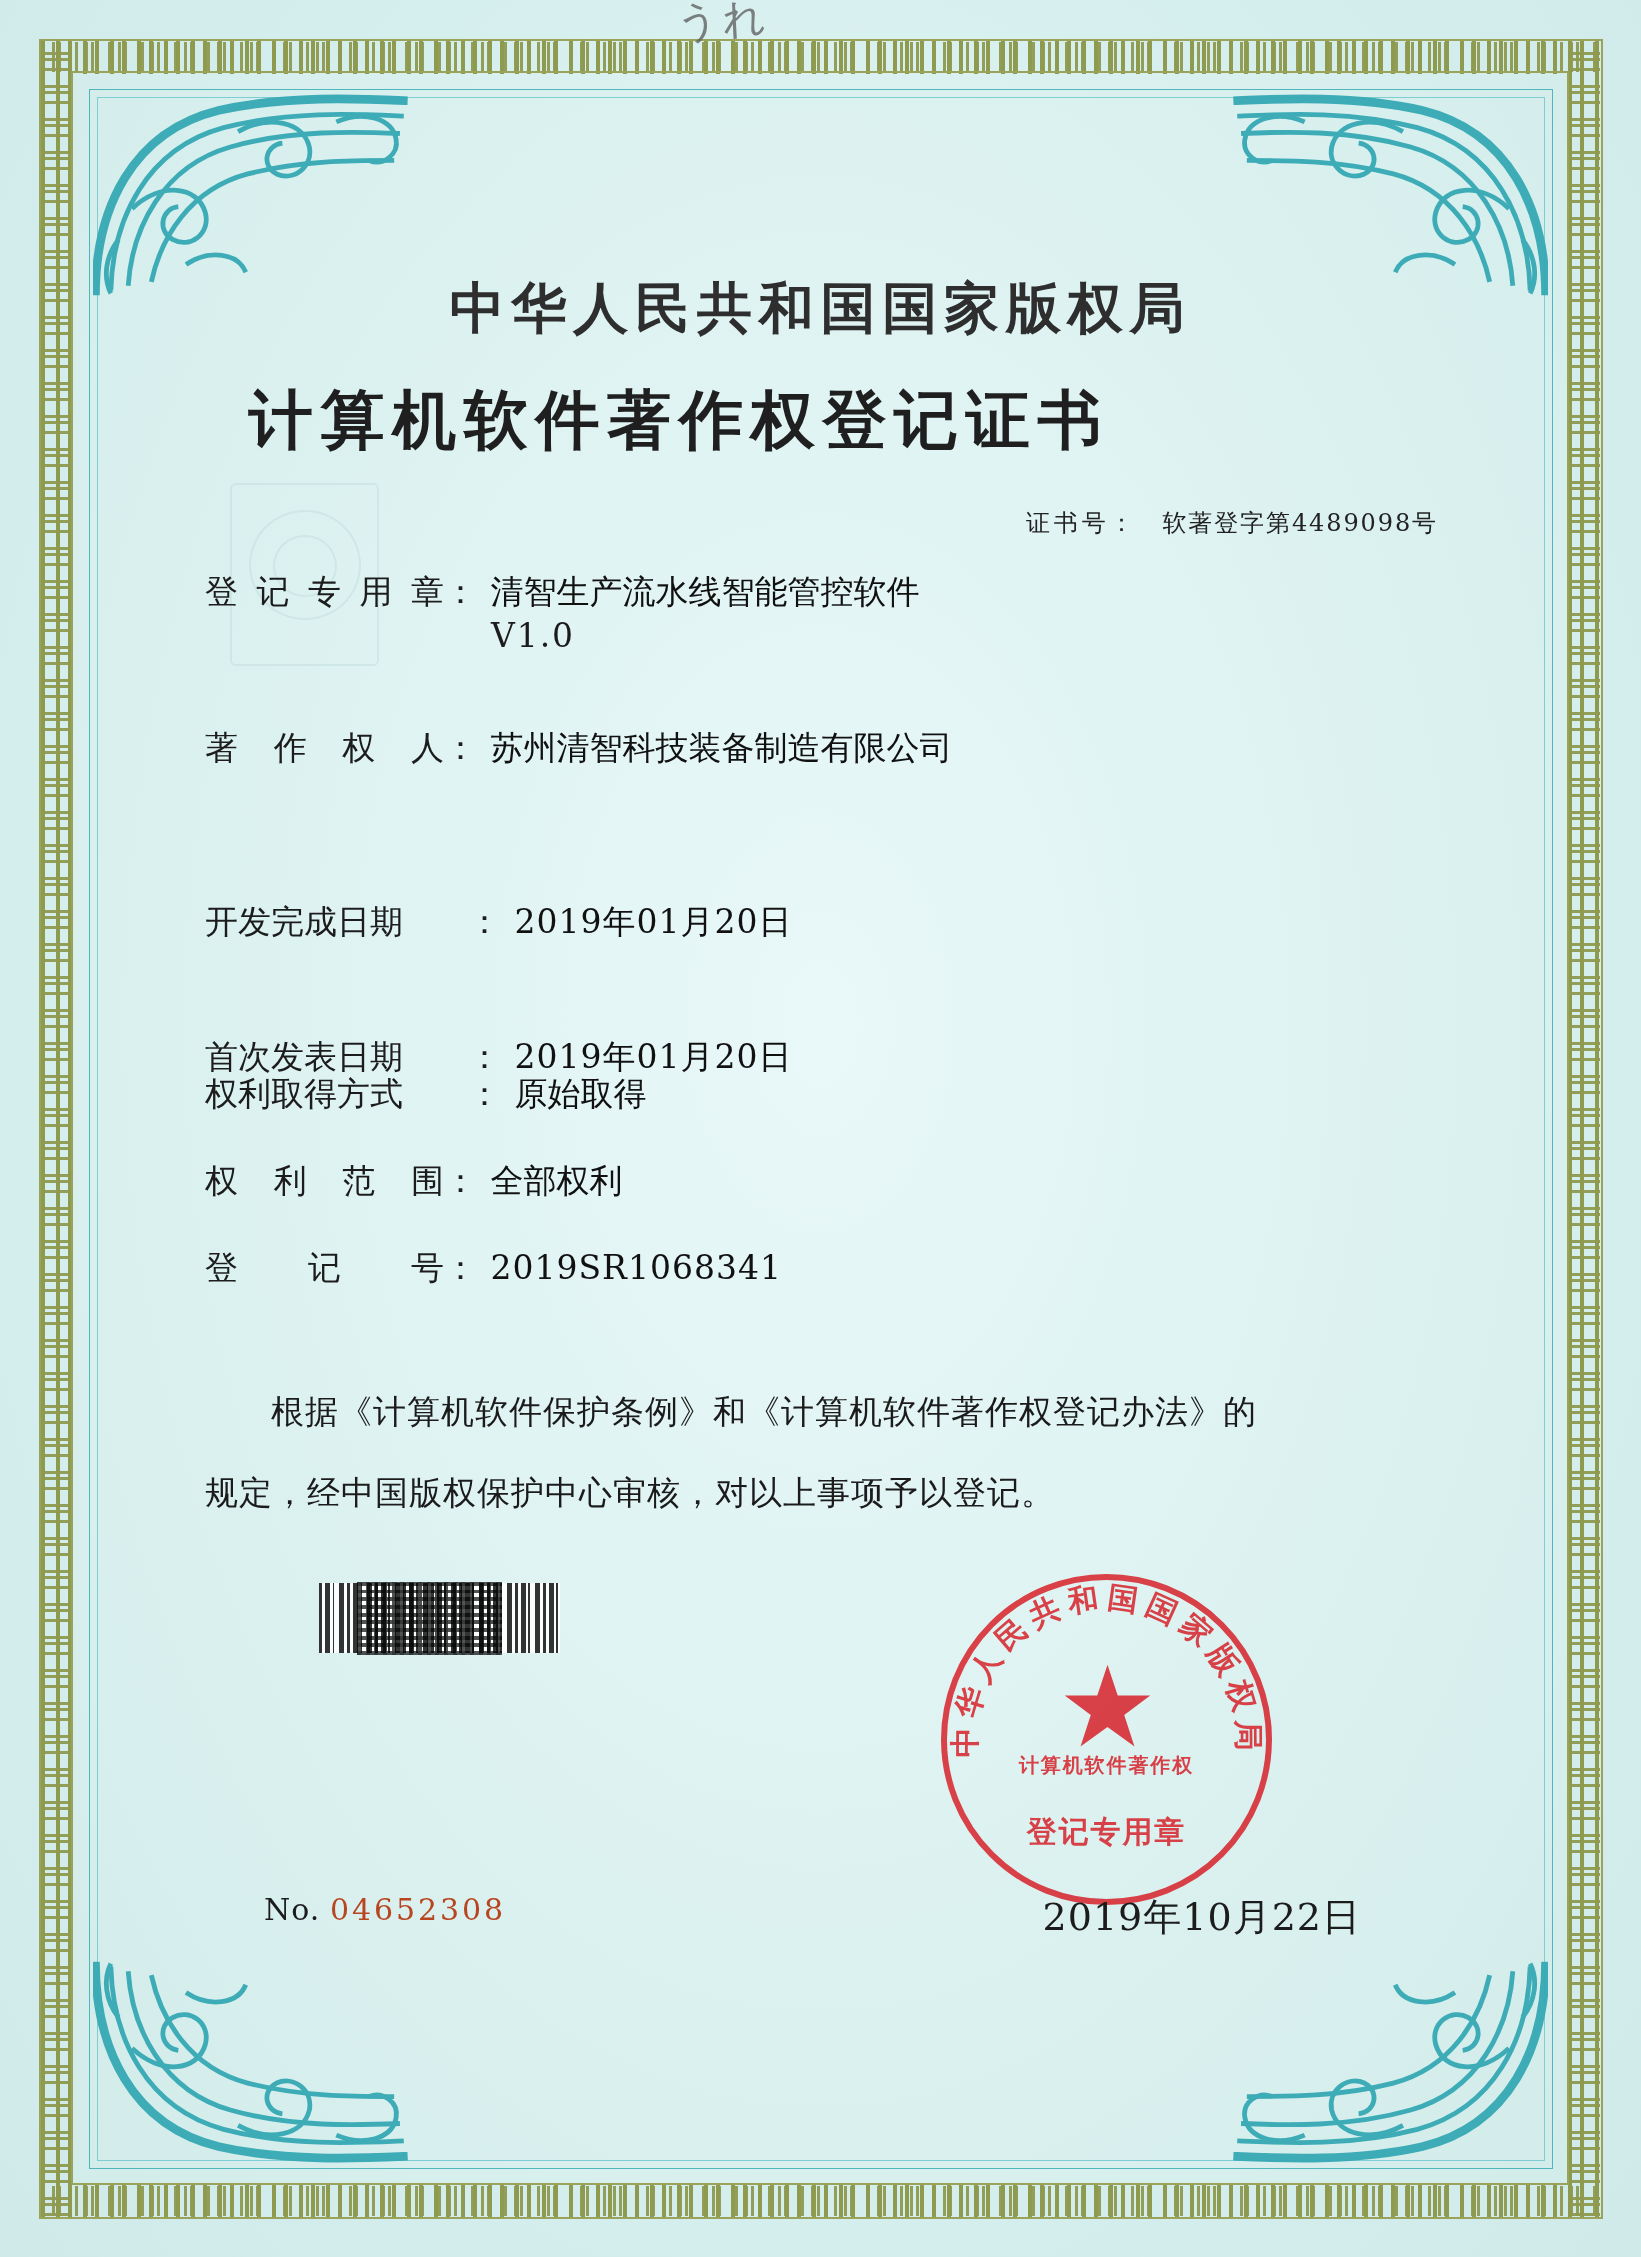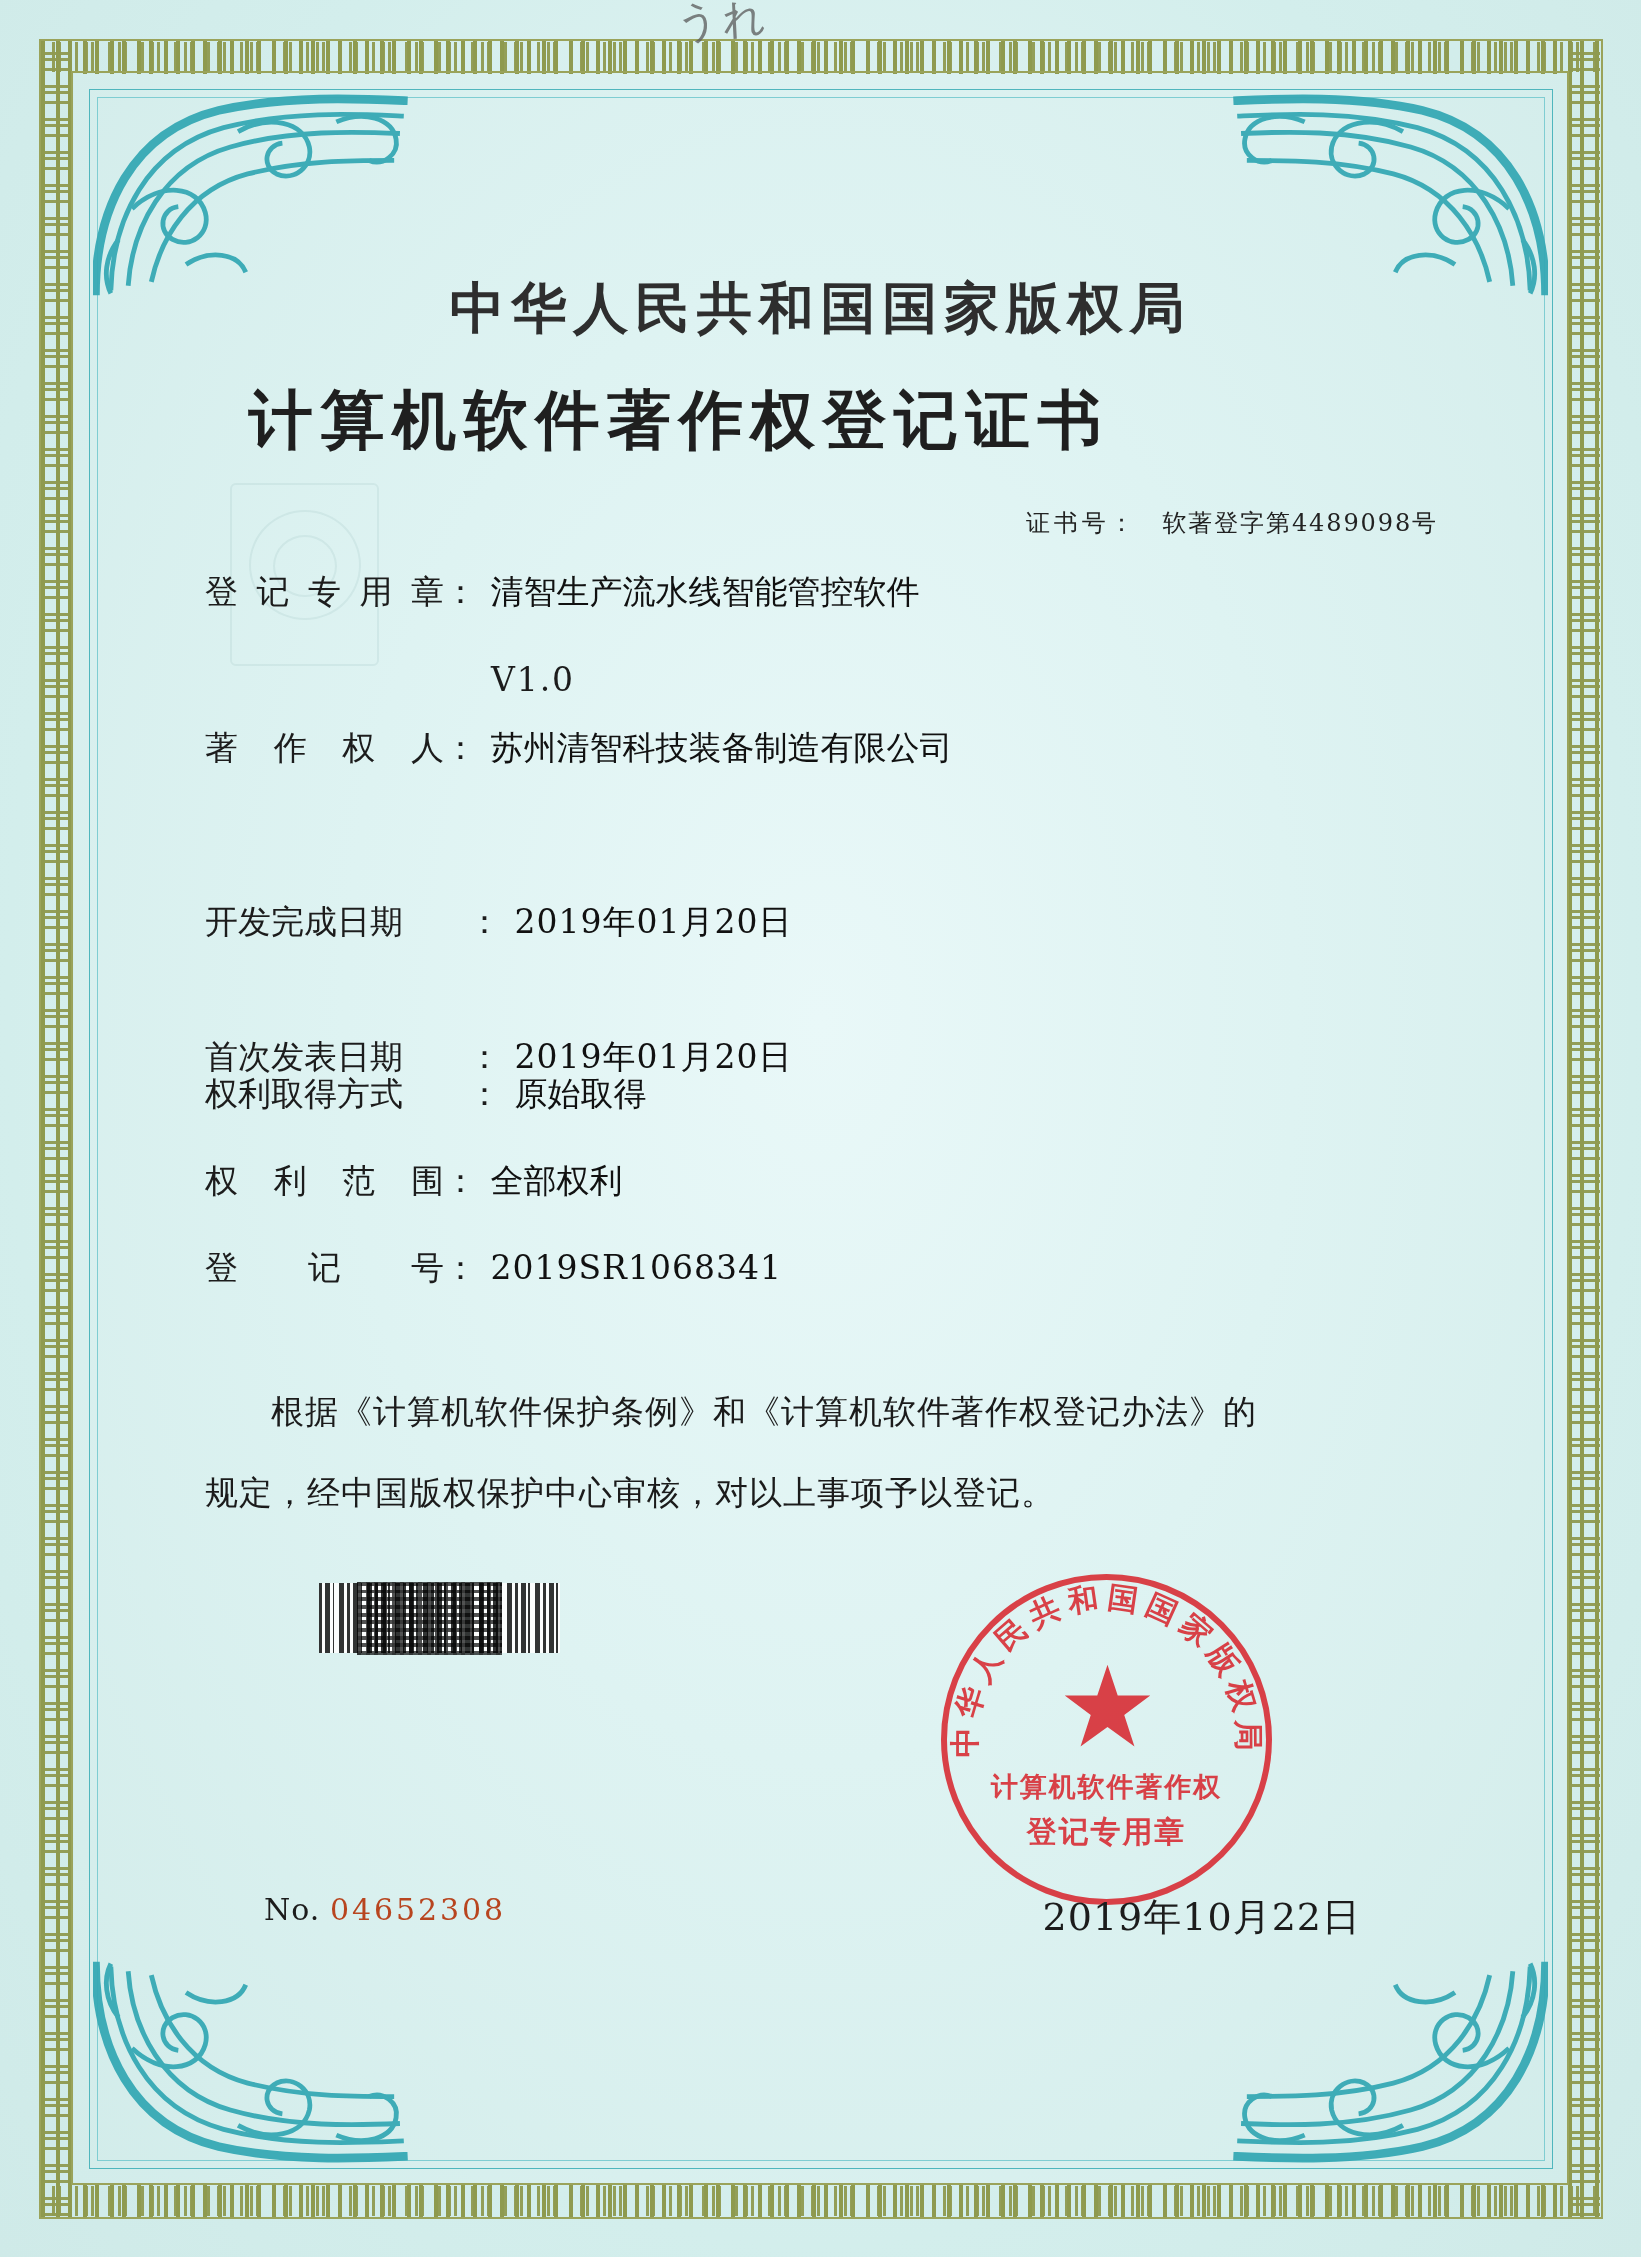--- a/index.html
+++ b/index.html
@@ -215,7 +215,6 @@
     left: 286px; top: 46px;
     font-family: "DejaVu Serif", serif;
     letter-spacing: 1.9px;
-    margin-top: 44px;
   }
   .f-owner  { top: 726px; }
   .f-dev    { top: 900px; }

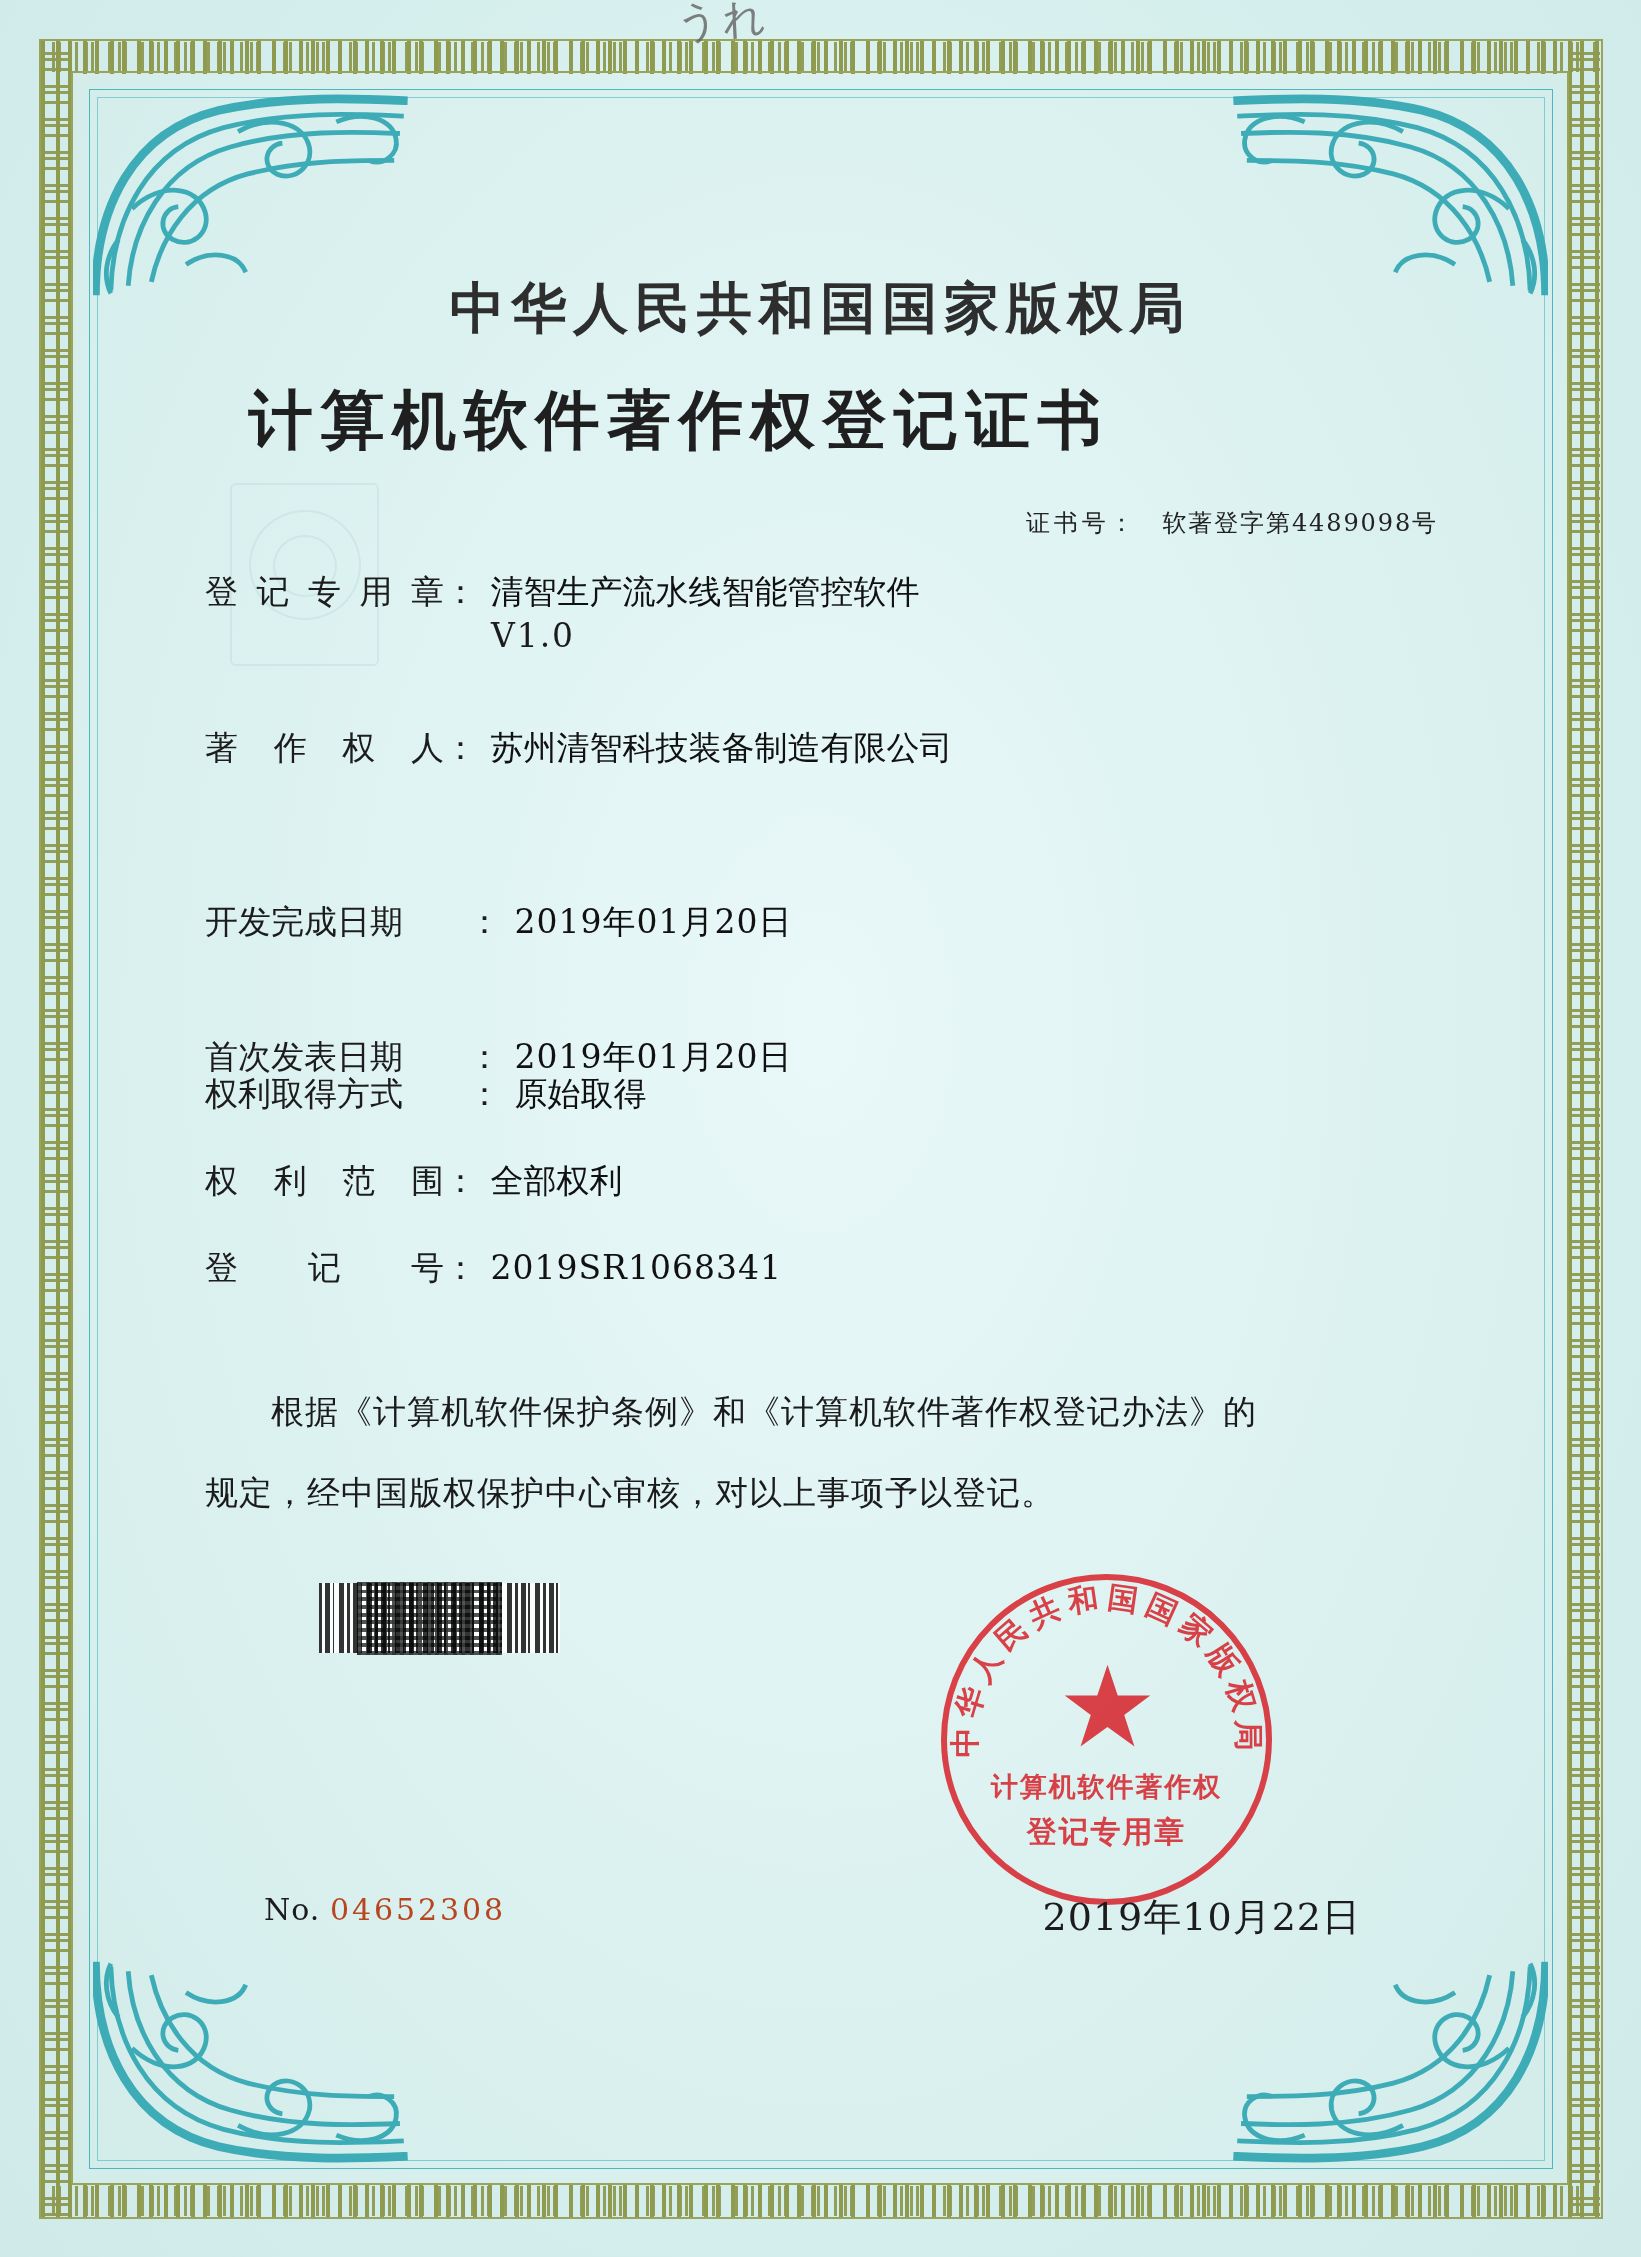--- a/index.html
+++ b/index.html
@@ -298,7 +298,7 @@
     letter-spacing: 1.9px;
     color: #d8222a;
   }
-  .seal .line1 { top: 189px; font-size: 27px; }
+  .seal .line1 { top: 172px; font-size: 20px; }
   .seal .line2 { top: 232px; font-size: 30px; }
 
   

